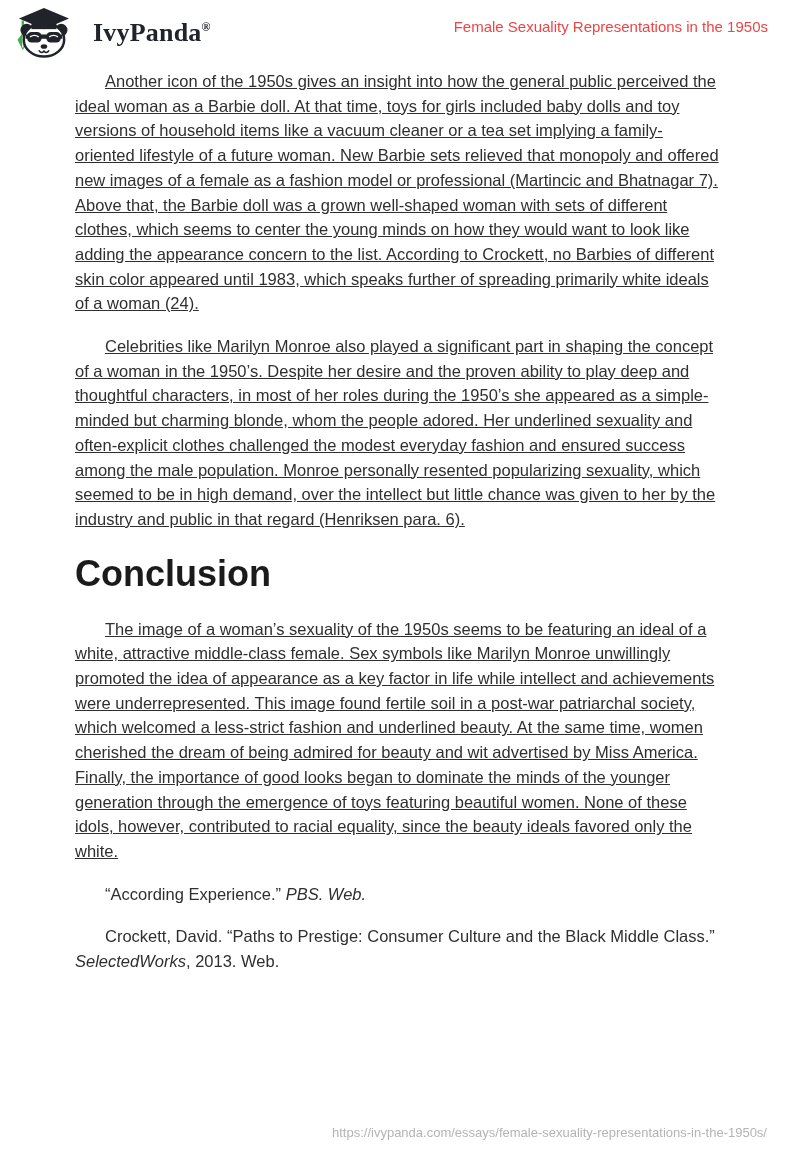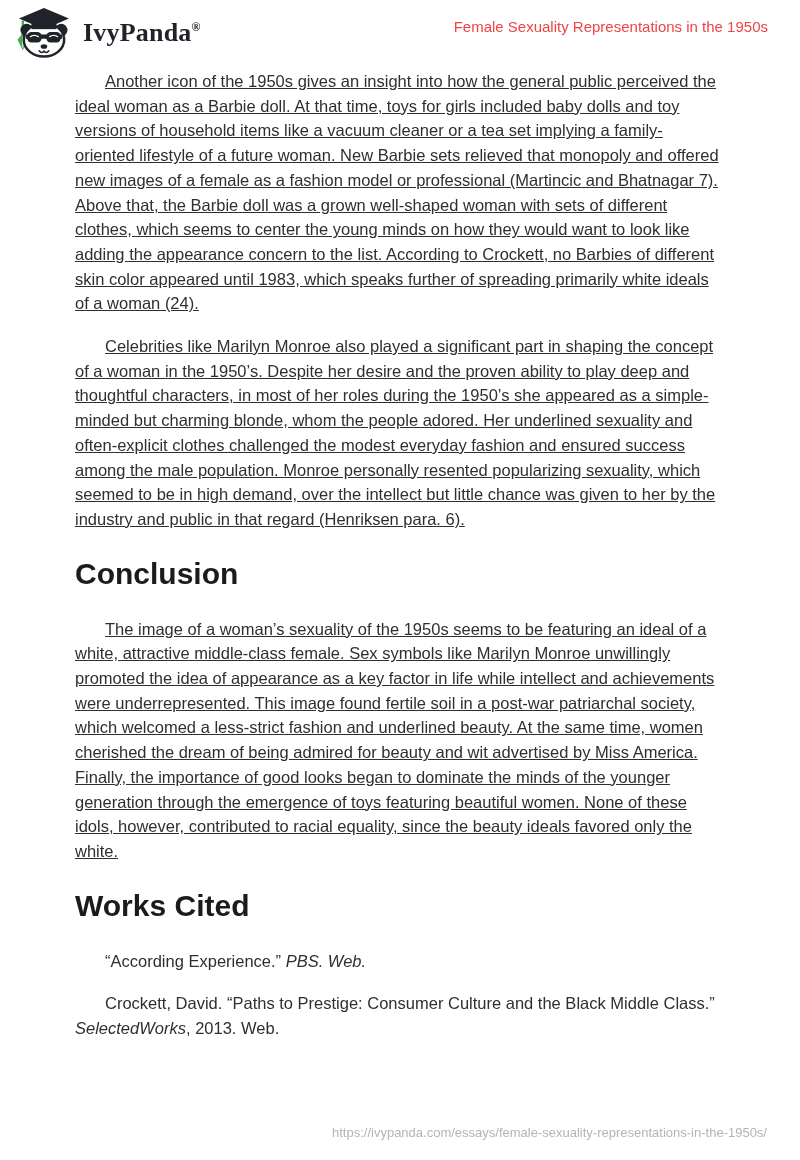--- a/index.html
+++ b/index.html
@@ -12,7 +12,7 @@
     position:absolute; top:8px; left:14px; right:32px;
     display:flex; justify-content:space-between; align-items:flex-start;
   }
-  .logo-wrap { display:flex; align-items:center; gap:11px; }
+  .logo-wrap { display:flex; align-items:center; gap:21px; }
   .logo-svg { width:58px; height:50px; display:block; }
   .brand {
     font-family:"Liberation Serif", serif; font-weight:700;

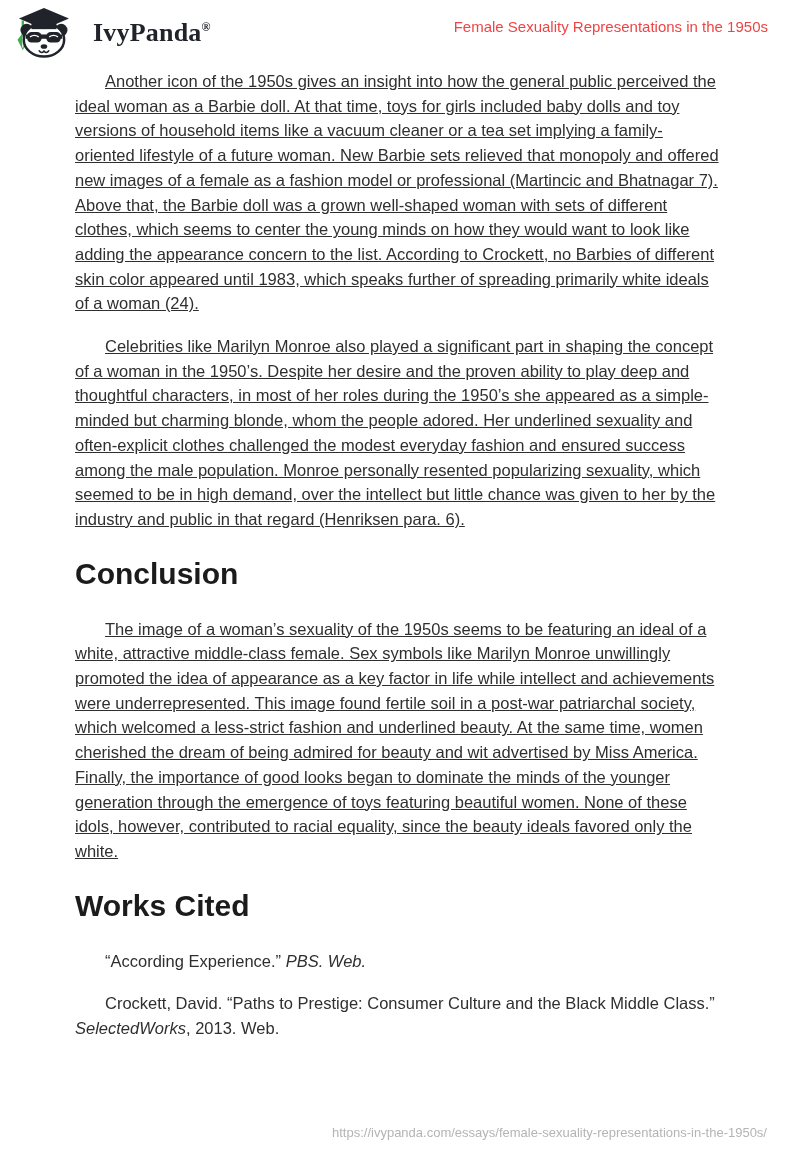--- a/index.html
+++ b/index.html
@@ -27,7 +27,7 @@
   }
   .body-para { margin:0 0 18px 0; text-indent:30px;text-decoration:underline; }
   .h2 {
-    font-size:30px; line-height:35px; font-weight:700; color:#1b1b1b;
+    font-size:36px; line-height:35px; font-weight:700; color:#1b1b1b;
     margin:24px 0 26px 0; text-indent:0;
   }
   .citation { margin:0 0 18px 0; text-indent:30px; }

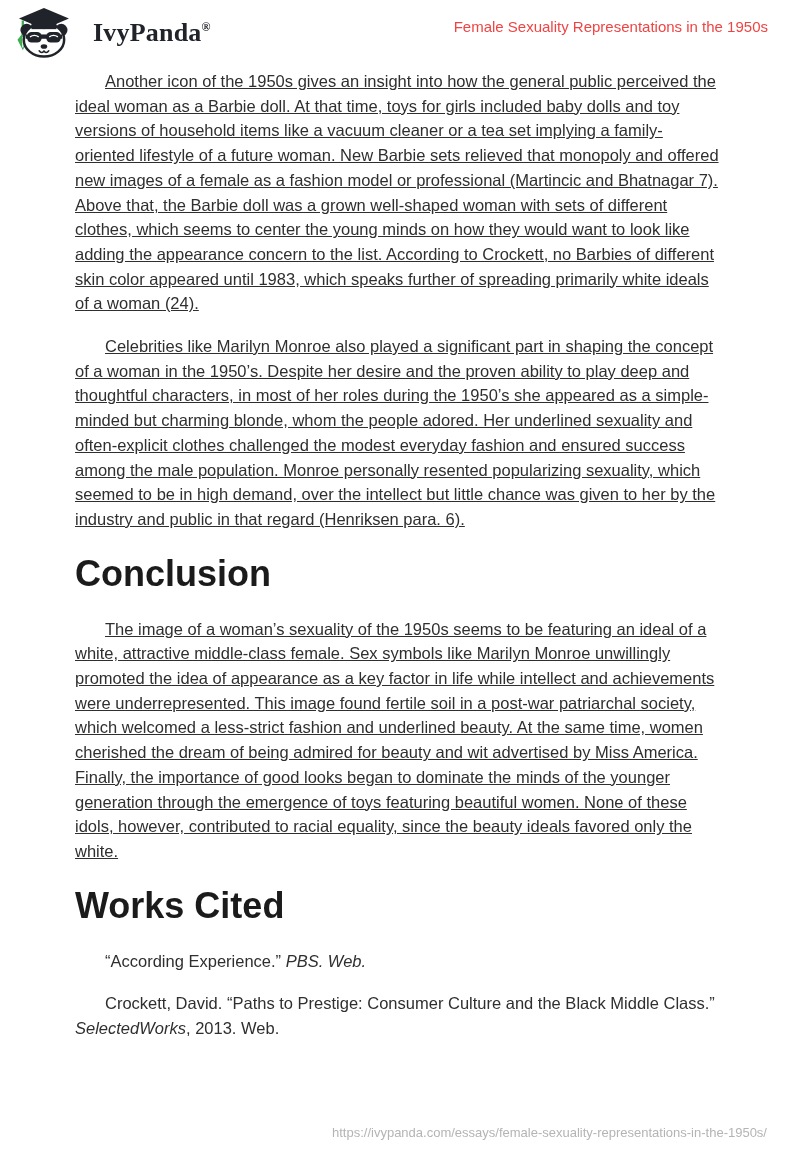--- a/index.html
+++ b/index.html
@@ -79,7 +79,6 @@
     <p class="body-para">Celebrities like Marilyn Monroe also played a significant part in shaping the concept of a woman in the 1950’s. Despite her desire and the proven ability to play deep and thoughtful characters, in most of her roles during the 1950’s she appeared as a simple-minded but charming blonde, whom the people adored. Her underlined sexuality and often-explicit clothes challenged the modest everyday fashion and ensured success among the male population. Monroe personally resented popularizing sexuality, which seemed to be in high demand, over the intellect but little chance was given to her by the industry and public in that regard (Henriksen para. 6).</p>
     <h2 class="h2">Conclusion</h2>
     <p class="body-para">The image of a woman’s sexuality of the 1950s seems to be featuring an ideal of a white, attractive middle-class female. Sex symbols like Marilyn Monroe unwillingly promoted the idea of appearance as a key factor in life while intellect and achievements were underrepresented. This image found fertile soil in a post-war patriarchal society, which welcomed a less-strict fashion and underlined beauty. At the same time, women cherished the dream of being admired for beauty and wit advertised by Miss America. Finally, the importance of good looks began to dominate the minds of the younger generation through the emergence of toys featuring beautiful women. None of these idols, however, contributed to racial equality, since the beauty ideals favored only the white.</p>
-    <h2 class="h2">Works Cited</h2>
     <p class="citation"><span>“According Experience.” </span><span class="it">PBS. Web.</span><span></span></p>
     <p class="citation"><span>Crockett, David. “Paths to Prestige: Consumer Culture and the Black Middle Class.” </span><span class="it">SelectedWorks</span><span>, 2013. Web.</span></p>
   </div>

